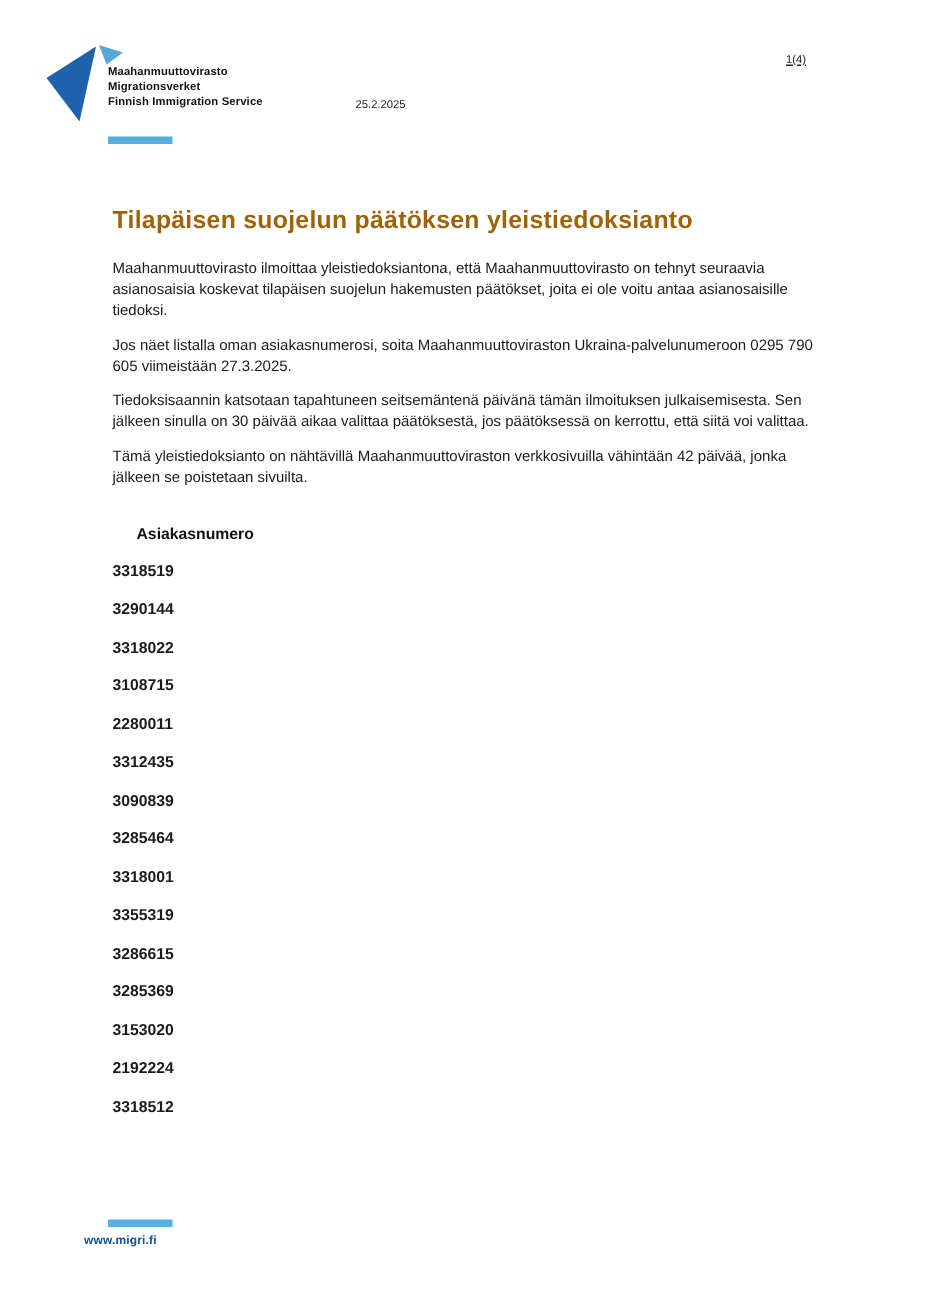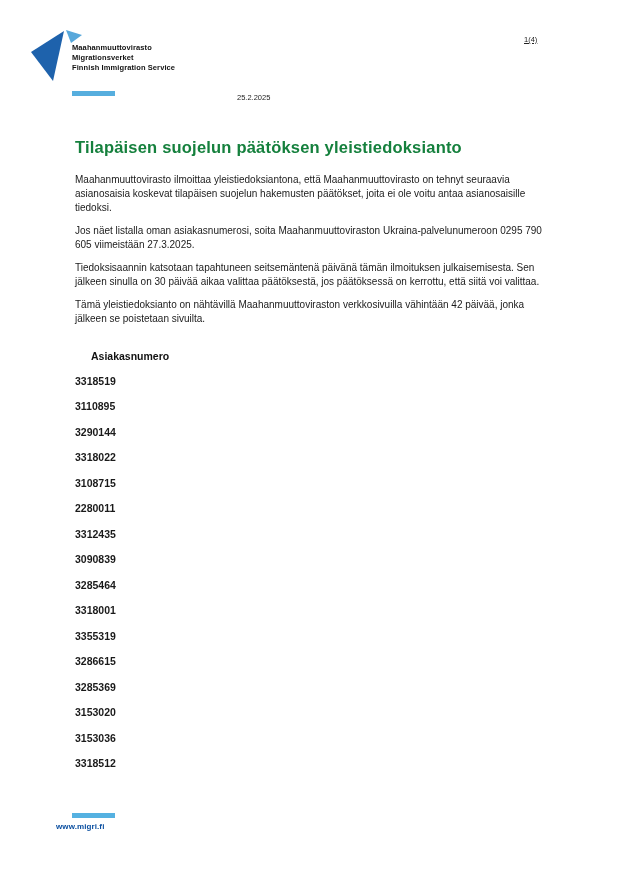--- a/index.html
+++ b/index.html
@@ -40,7 +40,6 @@
     top: 65px;
     font-size: 7.5px;
     color: #222222;
-    margin-top: 28px;
   }
   .page-number {
     position: absolute;

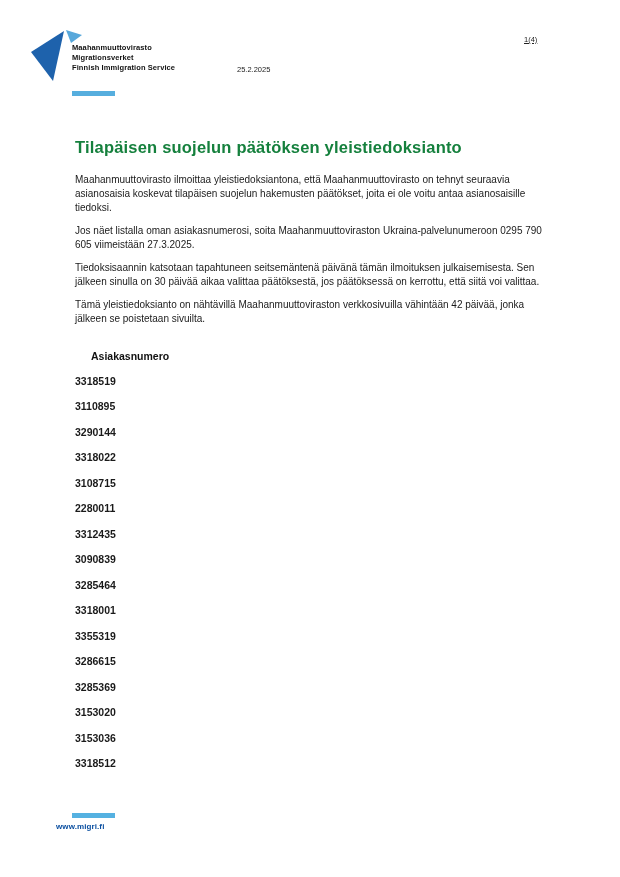--- a/index.html
+++ b/index.html
@@ -69,7 +69,7 @@
     font-size: 16.5px;
     font-weight: bold;
     letter-spacing: 0.2px;
-    color: #15803d;
+    color: #a16207;
   }
   .content p {
     margin: 0 0 9px 0;

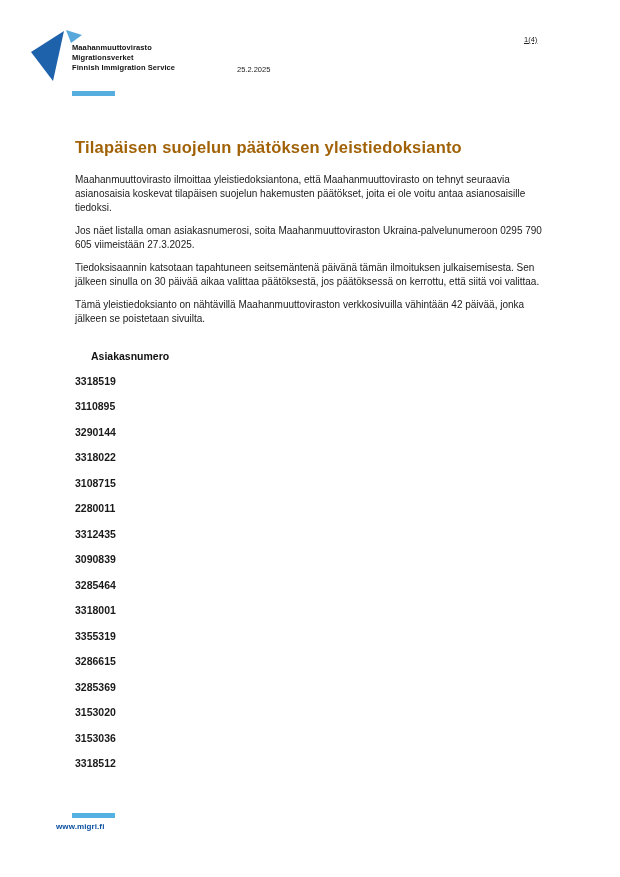--- a/index.html
+++ b/index.html
@@ -146,7 +146,6 @@
 
     <div class="number-list">
       <div class="customer-number">3318519</div>
-      <div class="customer-number">3110895</div>
       <div class="customer-number">3290144</div>
       <div class="customer-number">3318022</div>
       <div class="customer-number">3108715</div>

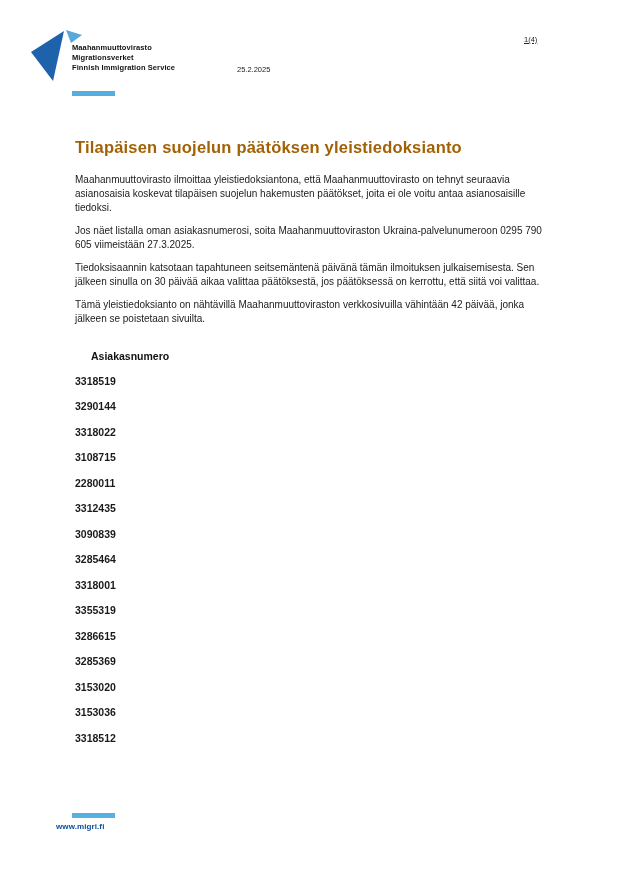--- a/index.html
+++ b/index.html
@@ -158,7 +158,7 @@
       <div class="customer-number">3286615</div>
       <div class="customer-number">3285369</div>
       <div class="customer-number">3153020</div>
-      <div class="customer-number">3153036</div>
+      <div class="customer-number">2192224</div>
       <div class="customer-number">3318512</div>
     </div>
   </div>

